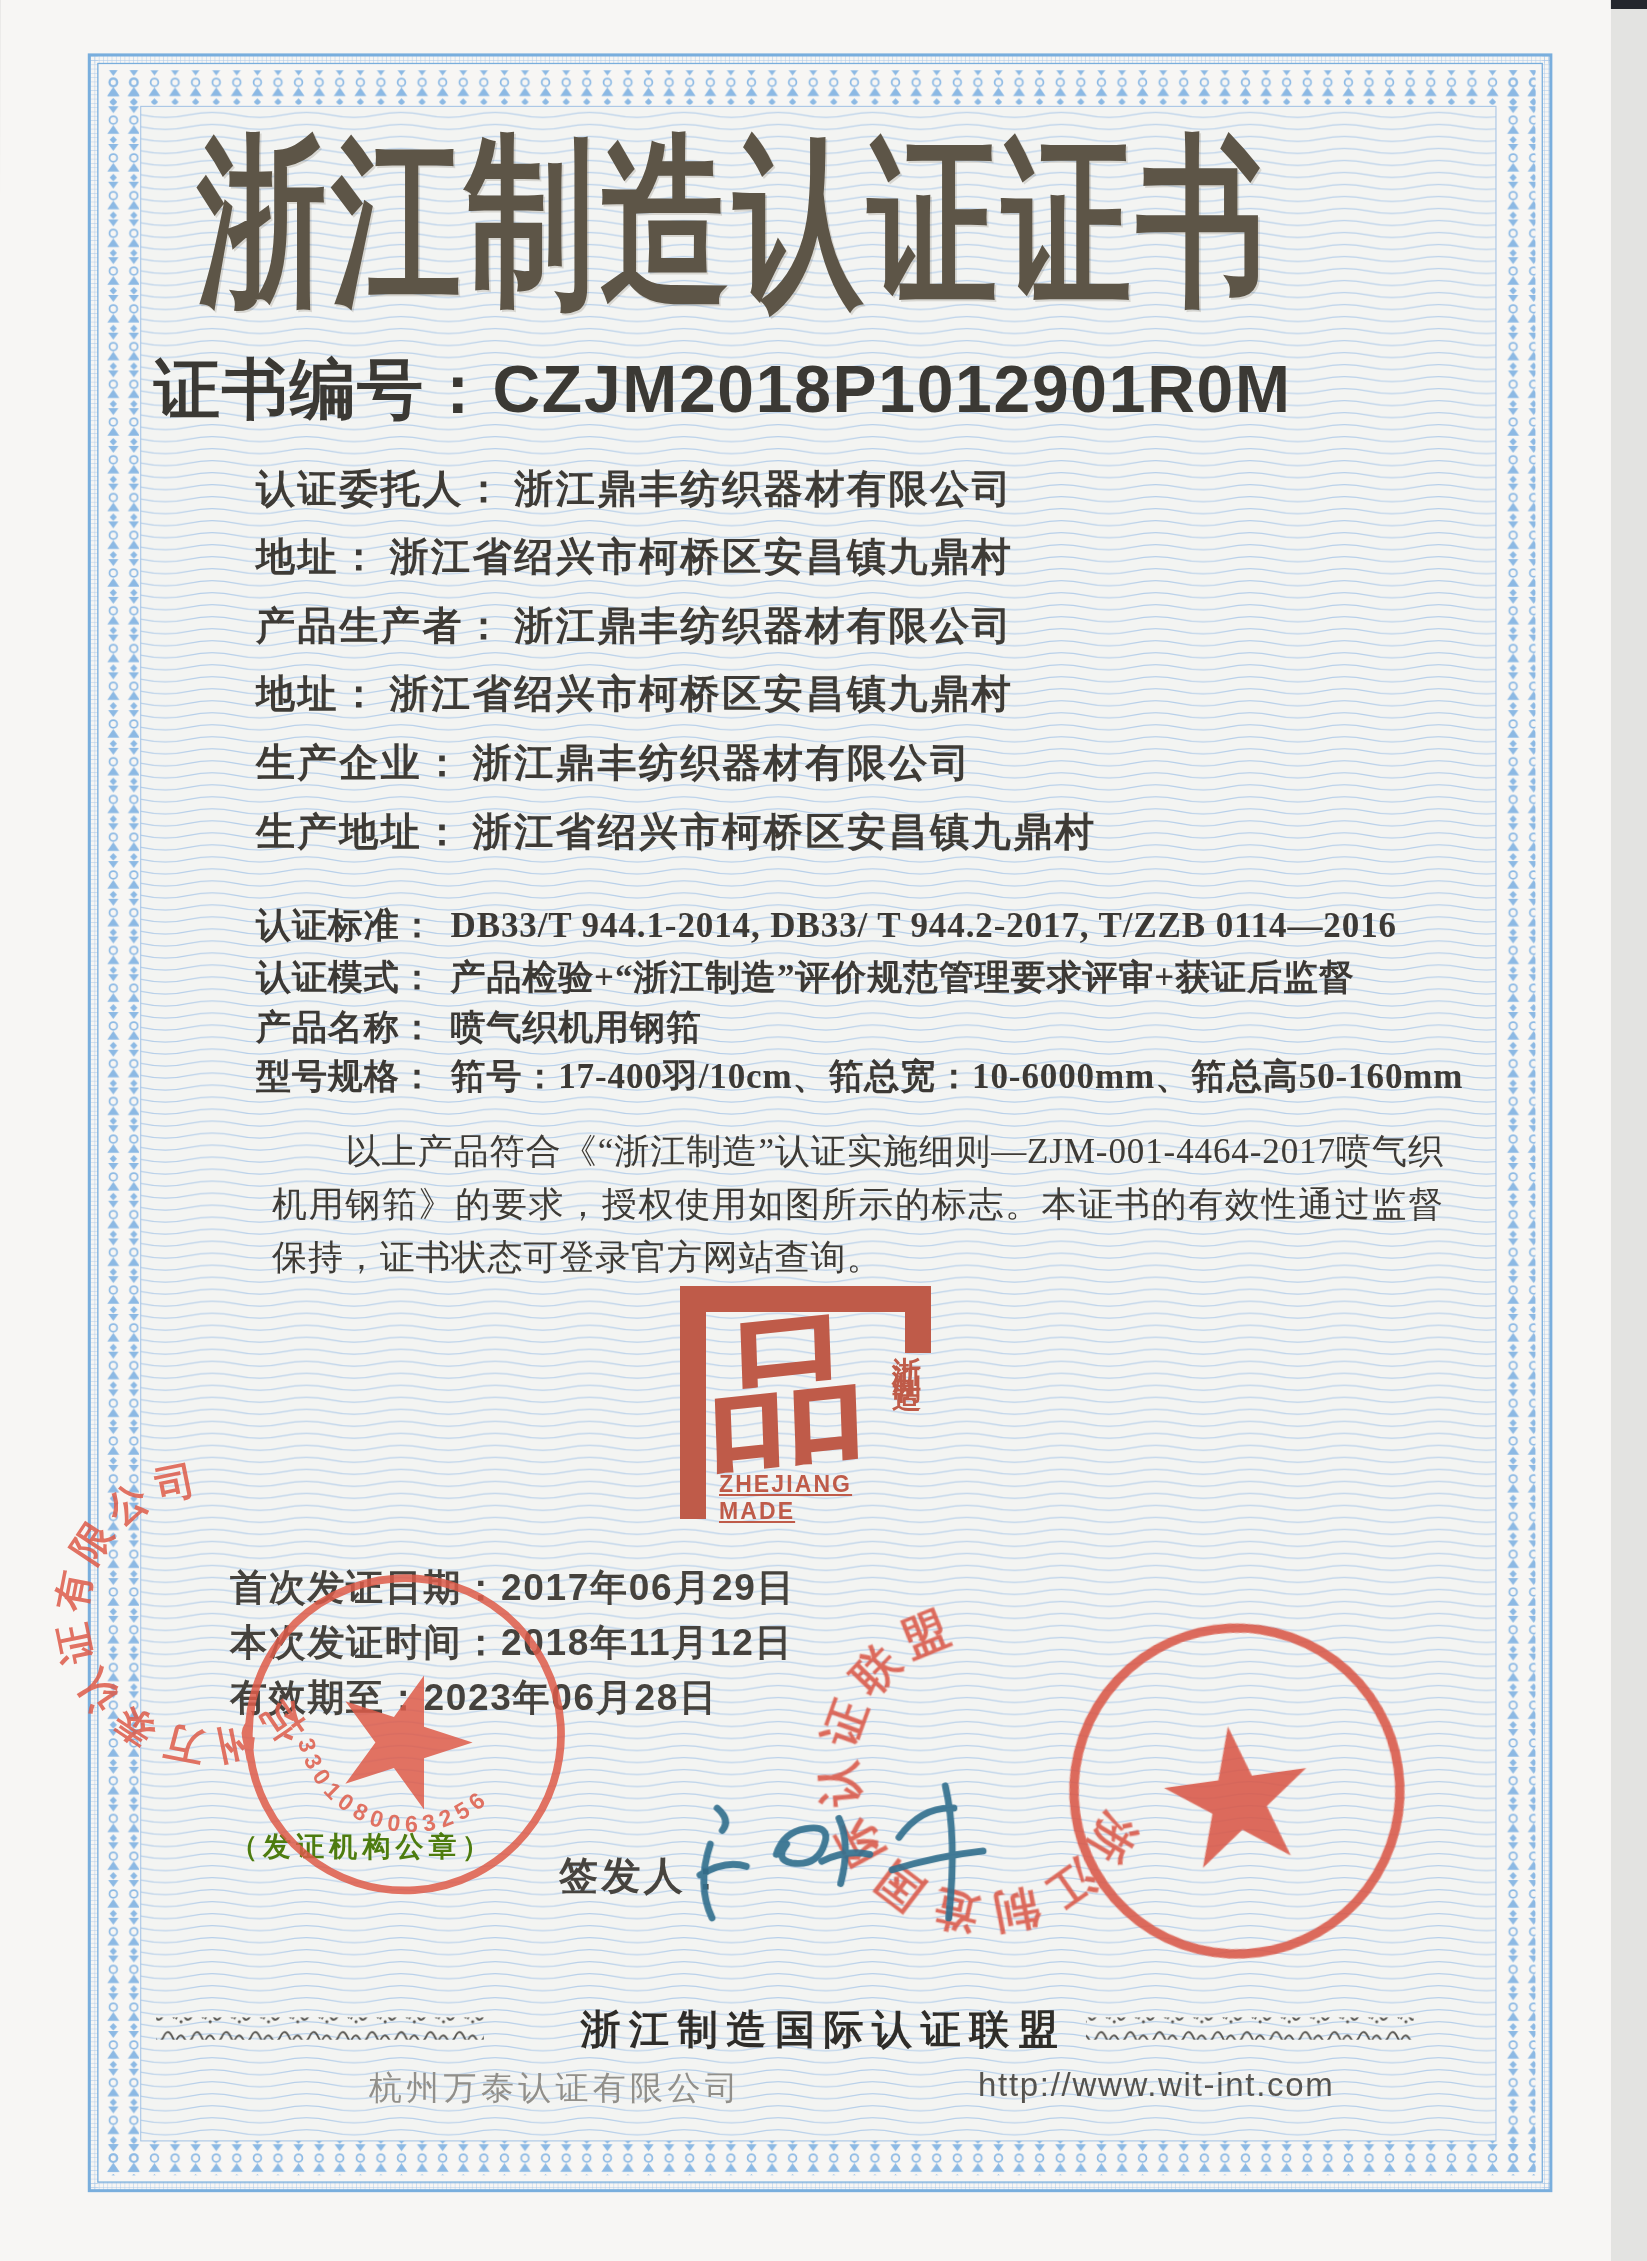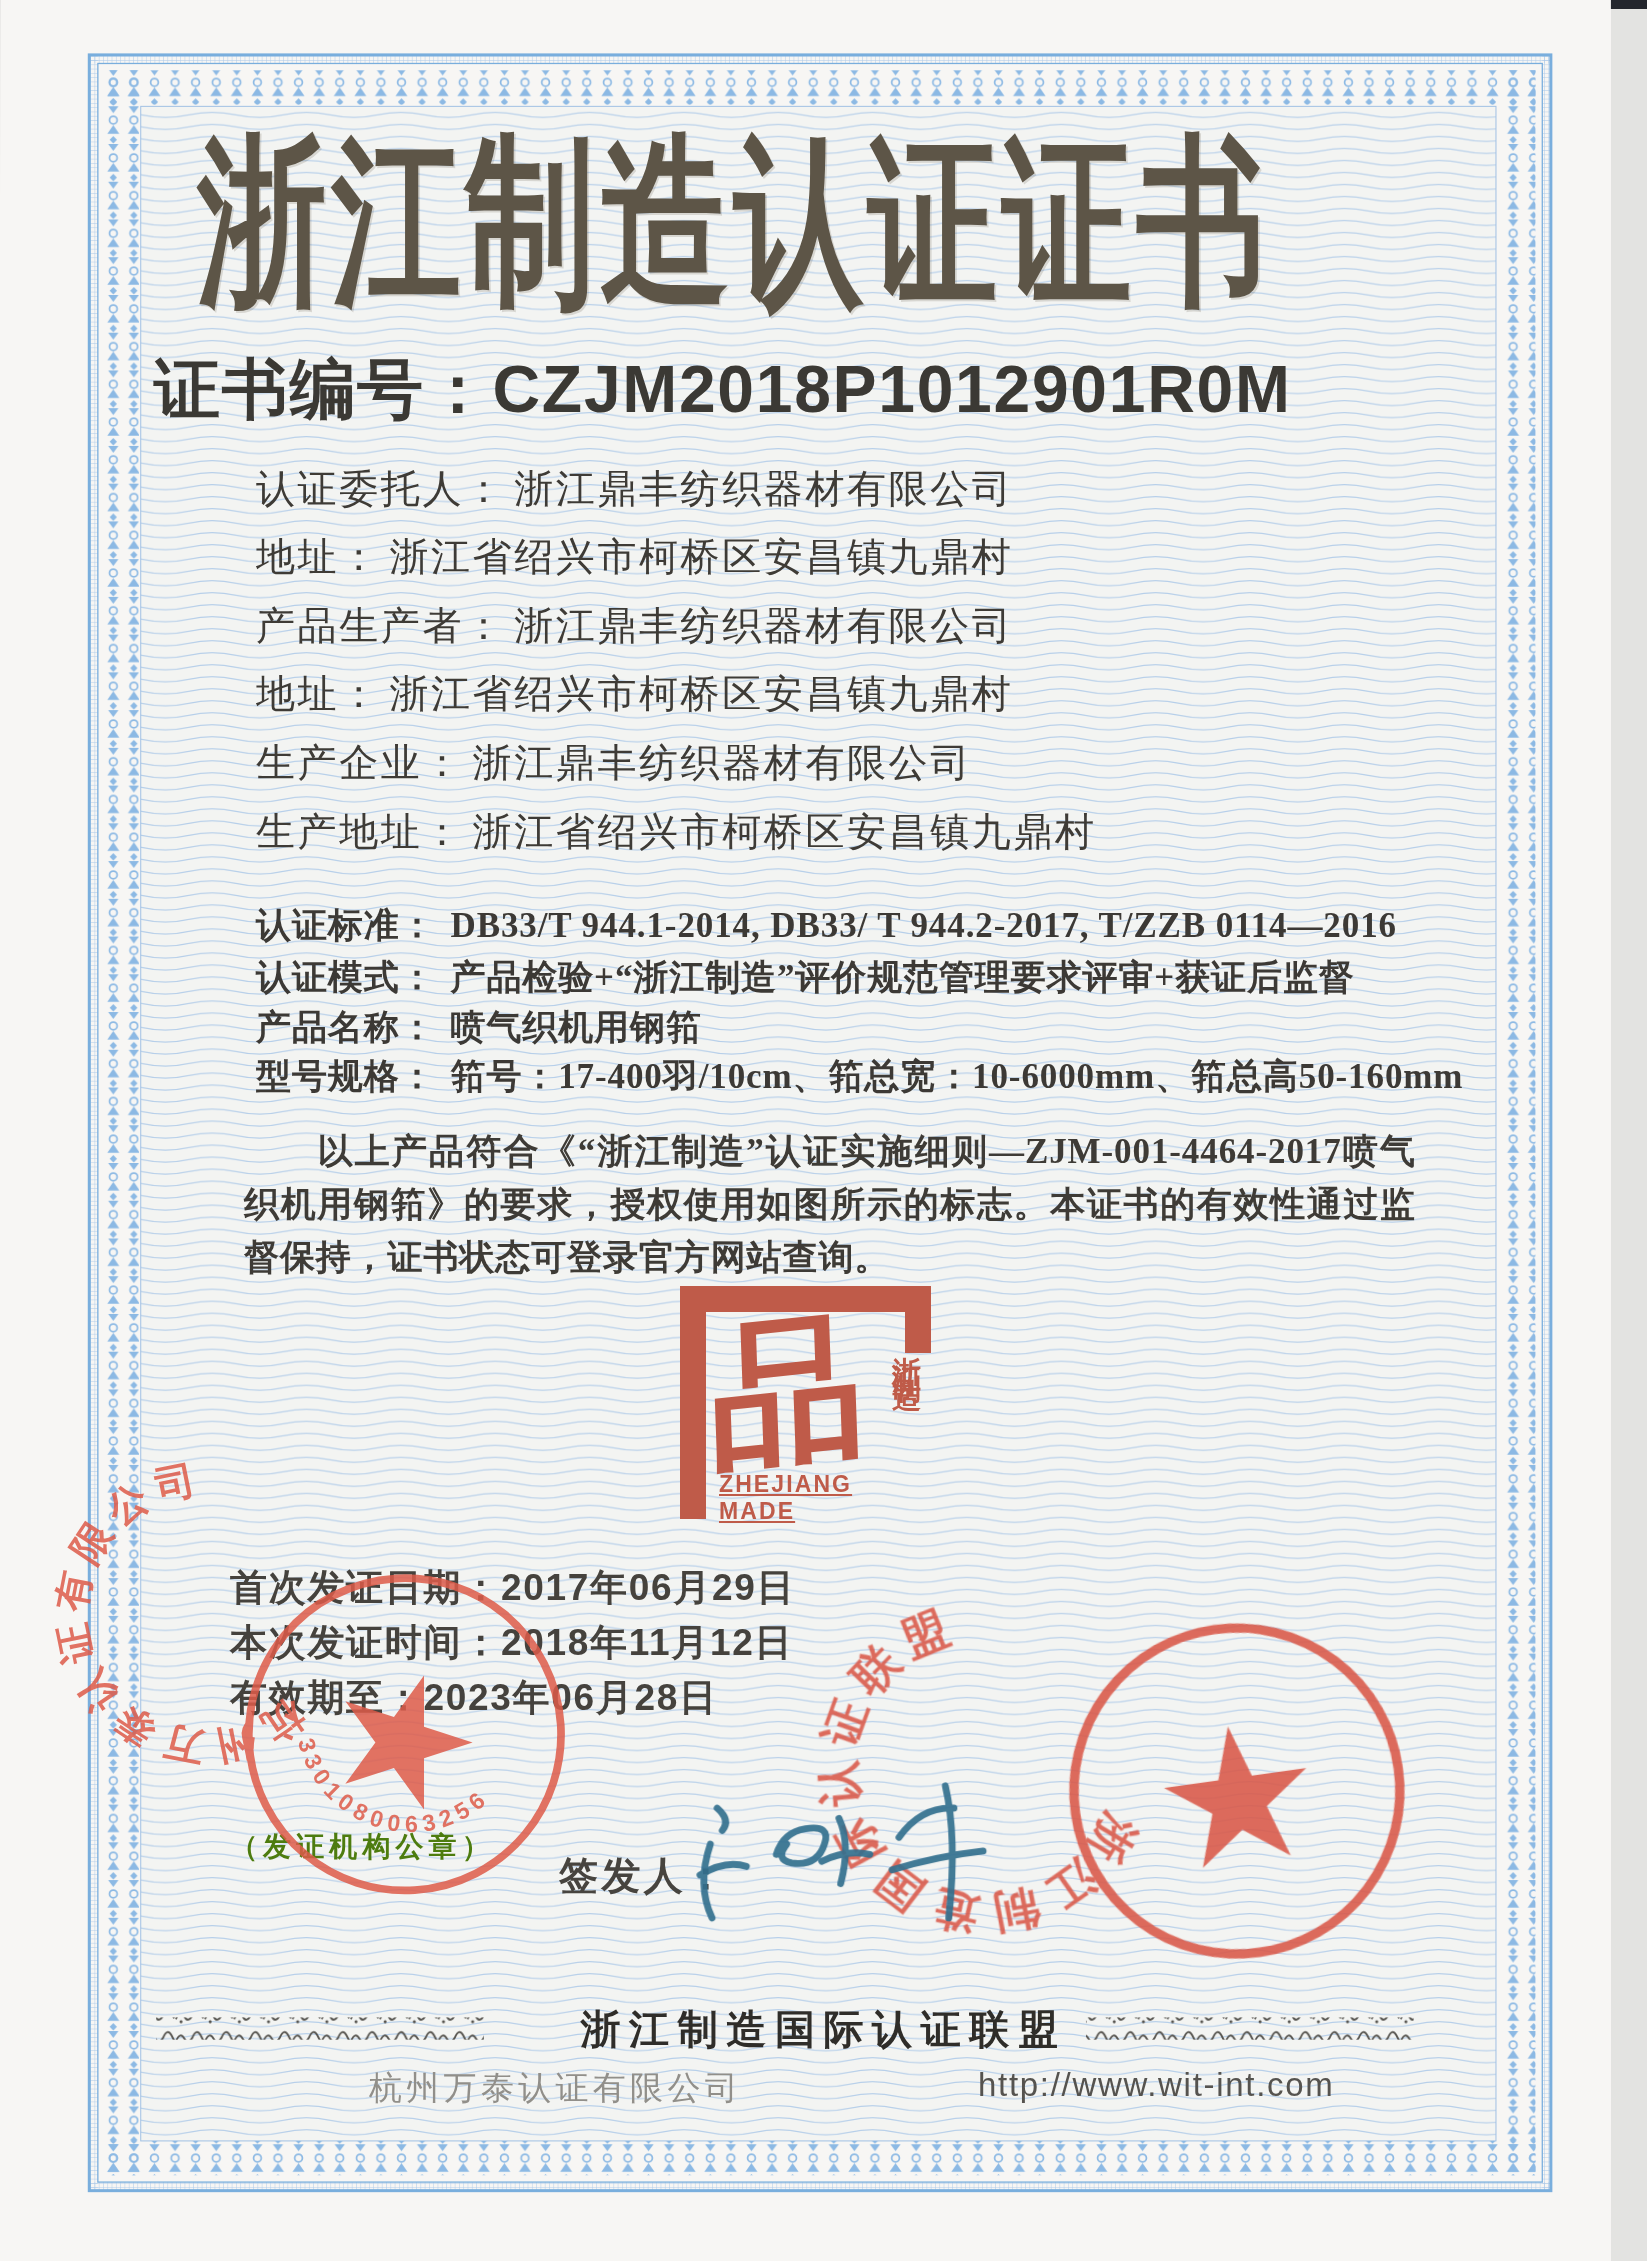--- a/index.html
+++ b/index.html
@@ -30,7 +30,7 @@
     left:154px;top:345px;width:1107px;text-align:center;
     font-size:66px;font-weight:700;letter-spacing:1.7px;color:#3b3934;
   }
-  .info-line{left:256px;font-size:39px;font-weight:400;letter-spacing:2.6px;color:#3e3b36;}
+  .info-line{left:256px;font-size:39px;font-weight:700;letter-spacing:2.6px;color:#3e3b36;}
   .info-line .v{margin-left:8.6px;}
   .spec-line{left:256px;font-size:35px;font-weight:700;letter-spacing:0.9px;color:#3c3935;}
   .spec-line .v{font-family:Liberation Serif, serif;margin-left:15px;font-weight:700;}

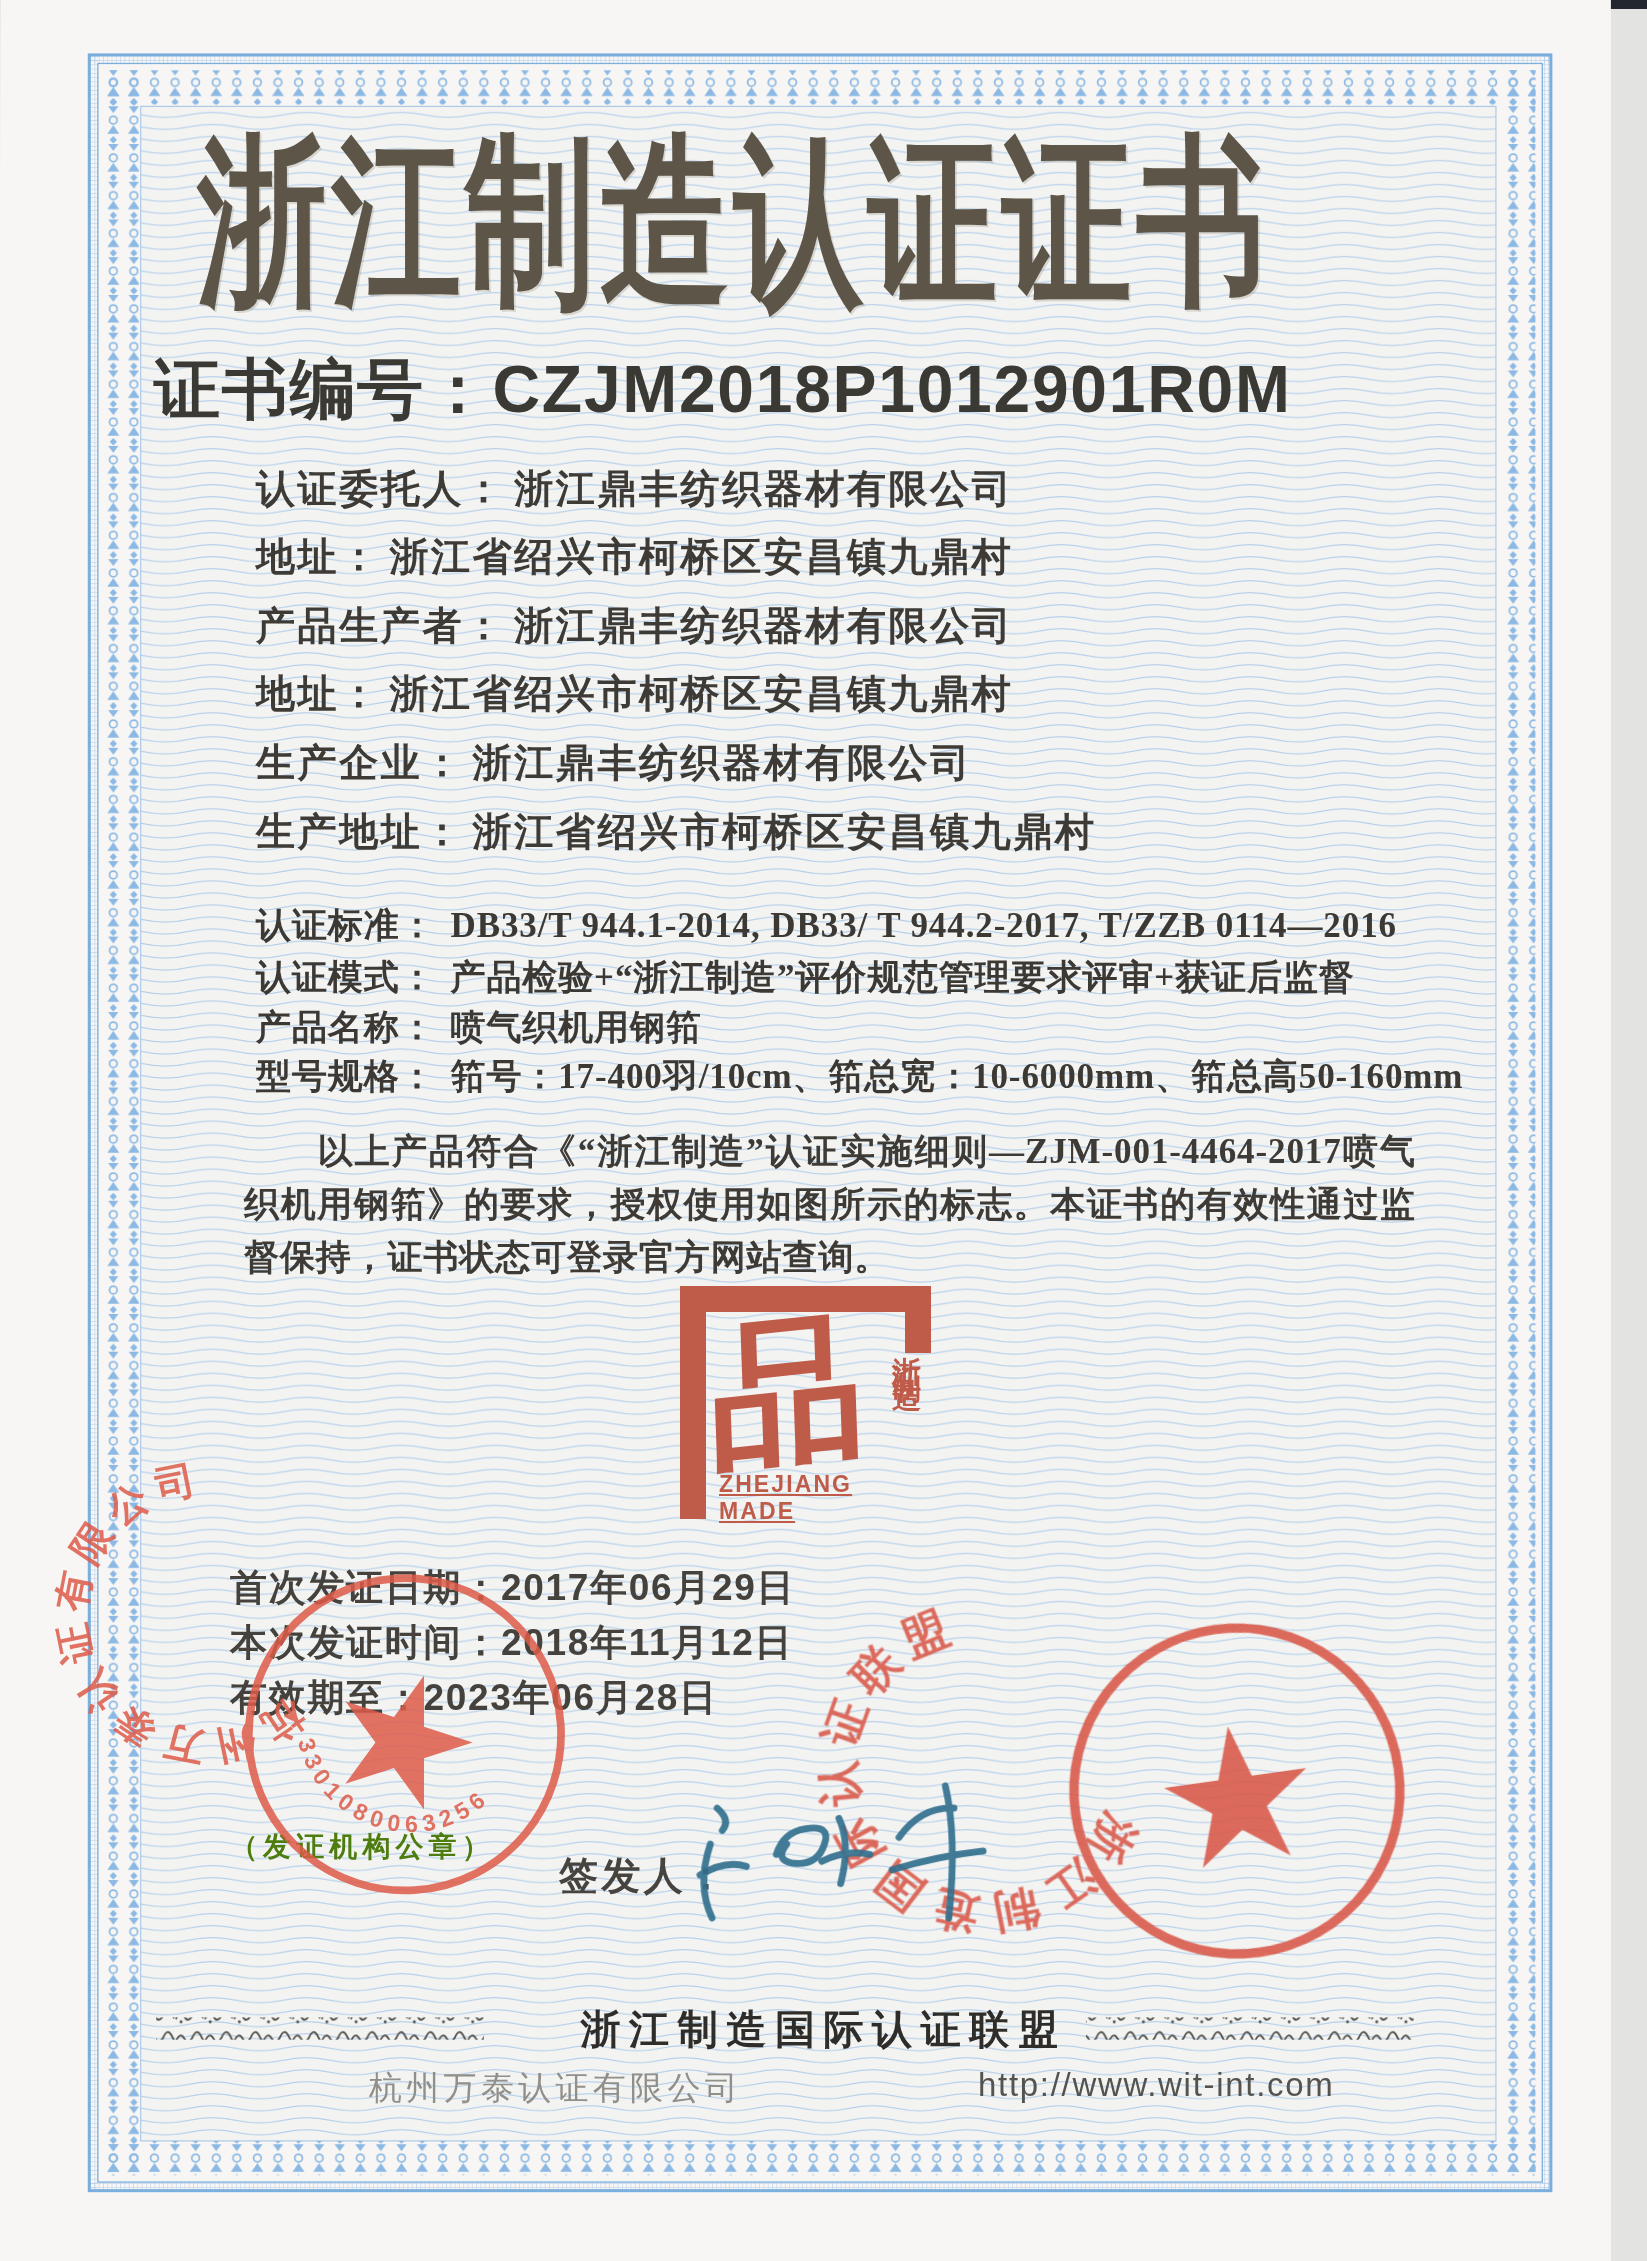--- a/index.html
+++ b/index.html
@@ -35,8 +35,8 @@
   .spec-line{left:256px;font-size:35px;font-weight:700;letter-spacing:0.9px;color:#3c3935;}
   .spec-line .v{font-family:Liberation Serif, serif;margin-left:15px;font-weight:700;}
   .para{
-    left:244px;top:1125px;width:1172px;white-space:normal;
-    font-family:"Liberation Serif",serif;font-size:35px;font-weight:700;
+    left:272px;top:1125px;width:1172px;white-space:normal;
+    font-family:"Liberation Serif",serif;font-size:35px;font-weight:400;
     line-height:53px;color:#3e3b36;text-align:justify;text-indent:2.1em;
     letter-spacing:0.9px;z-index:3;position:absolute;
   }

